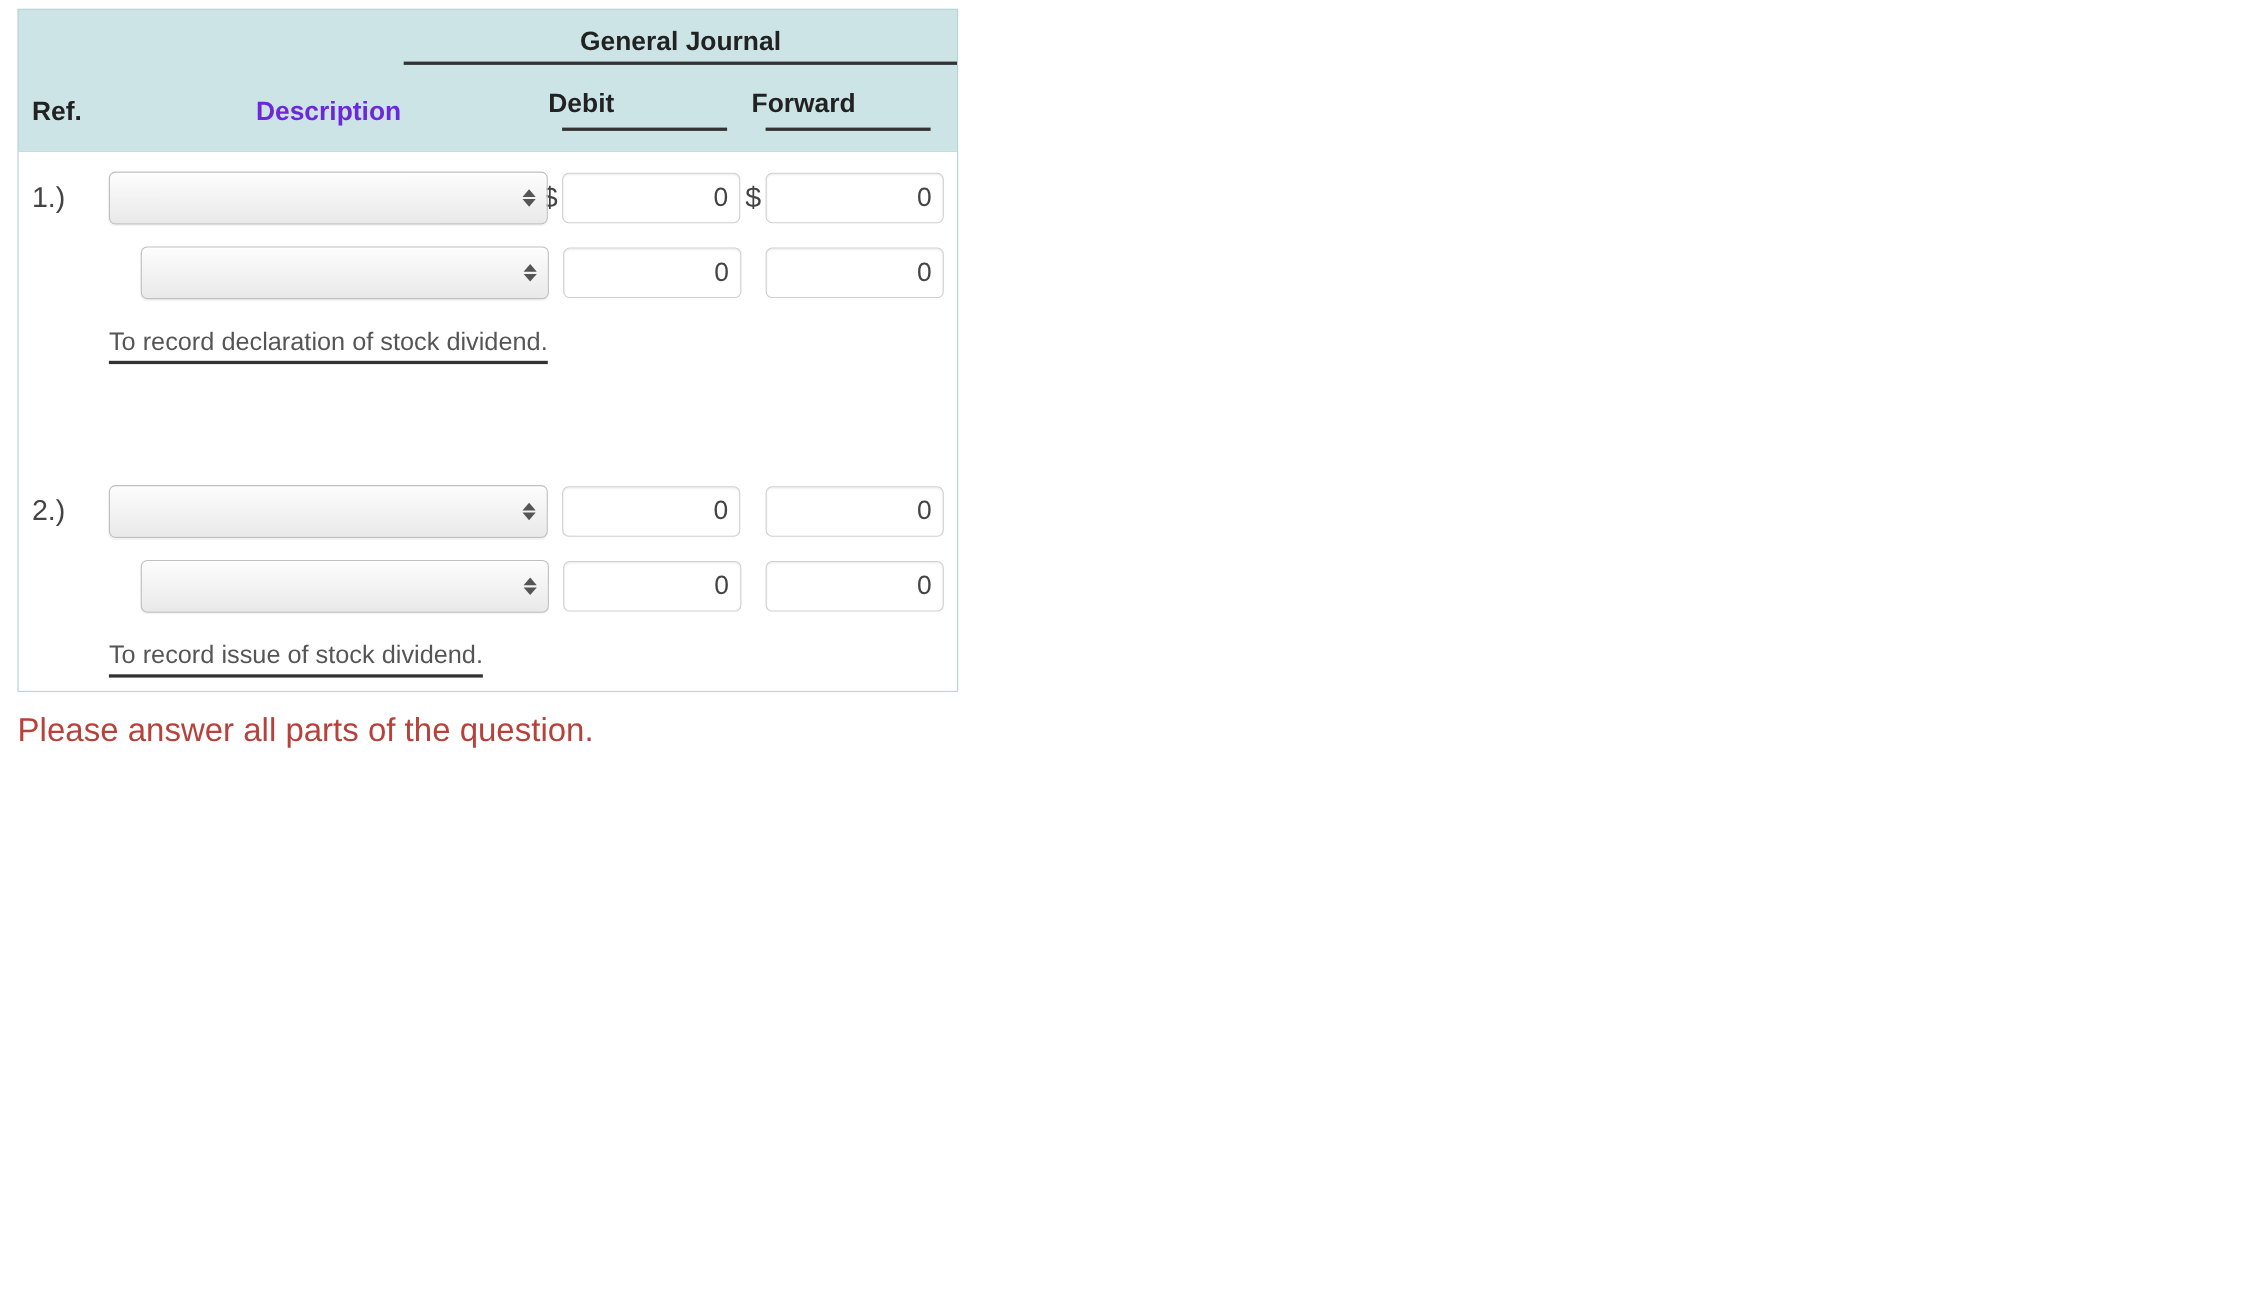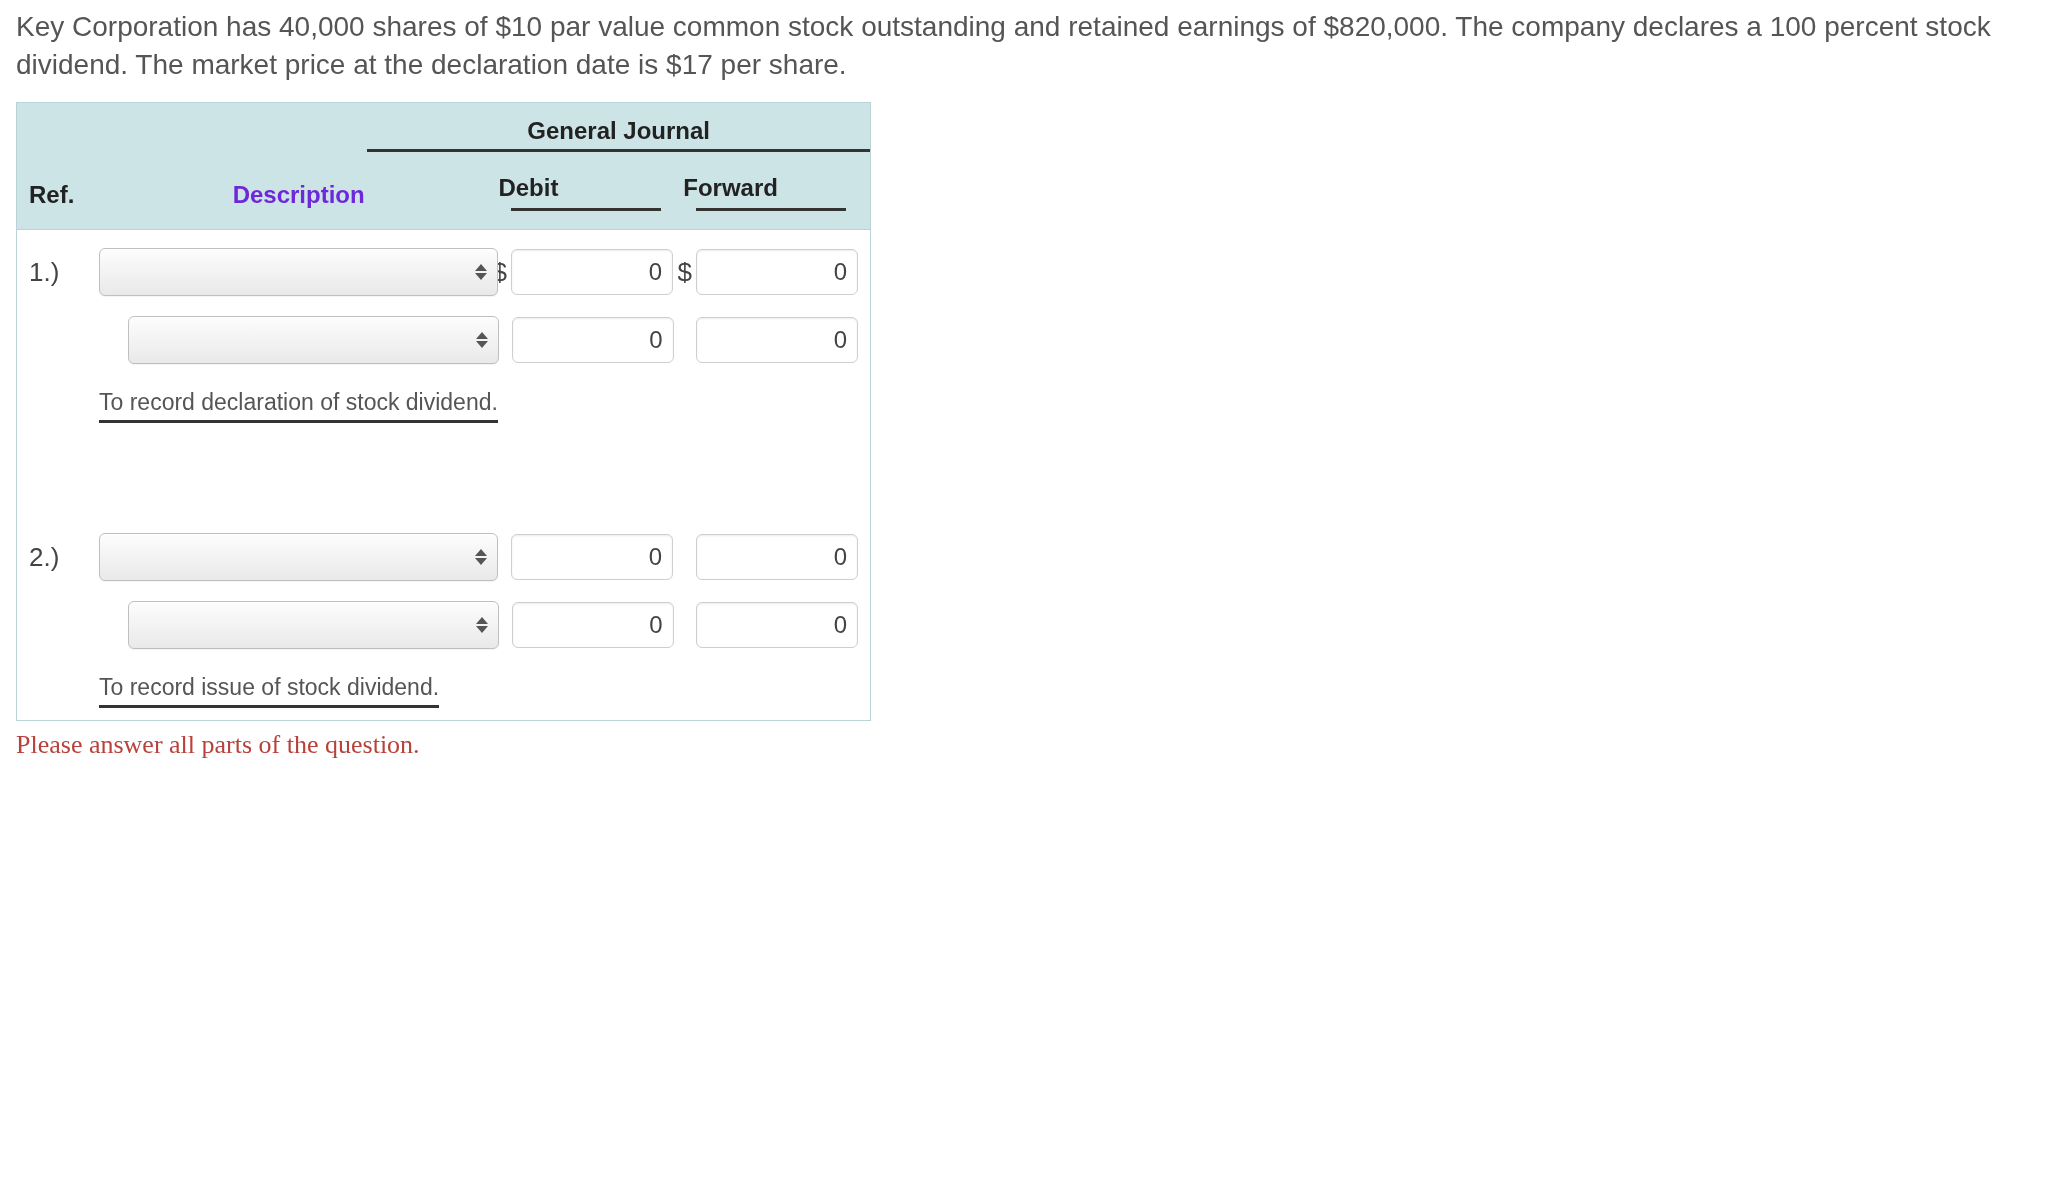--- a/index.html
+++ b/index.html
@@ -156,7 +156,6 @@
 
 <div class="page">
 
-  <p class="body">Key Corporation has 40,000 shares of $10 par value common stock outstanding and retained earnings of $820,000. The company declares a 100 percent stock dividend. The market price at the declaration date is $17 per share.</p>
 
 
   <div class="journal-wrap">

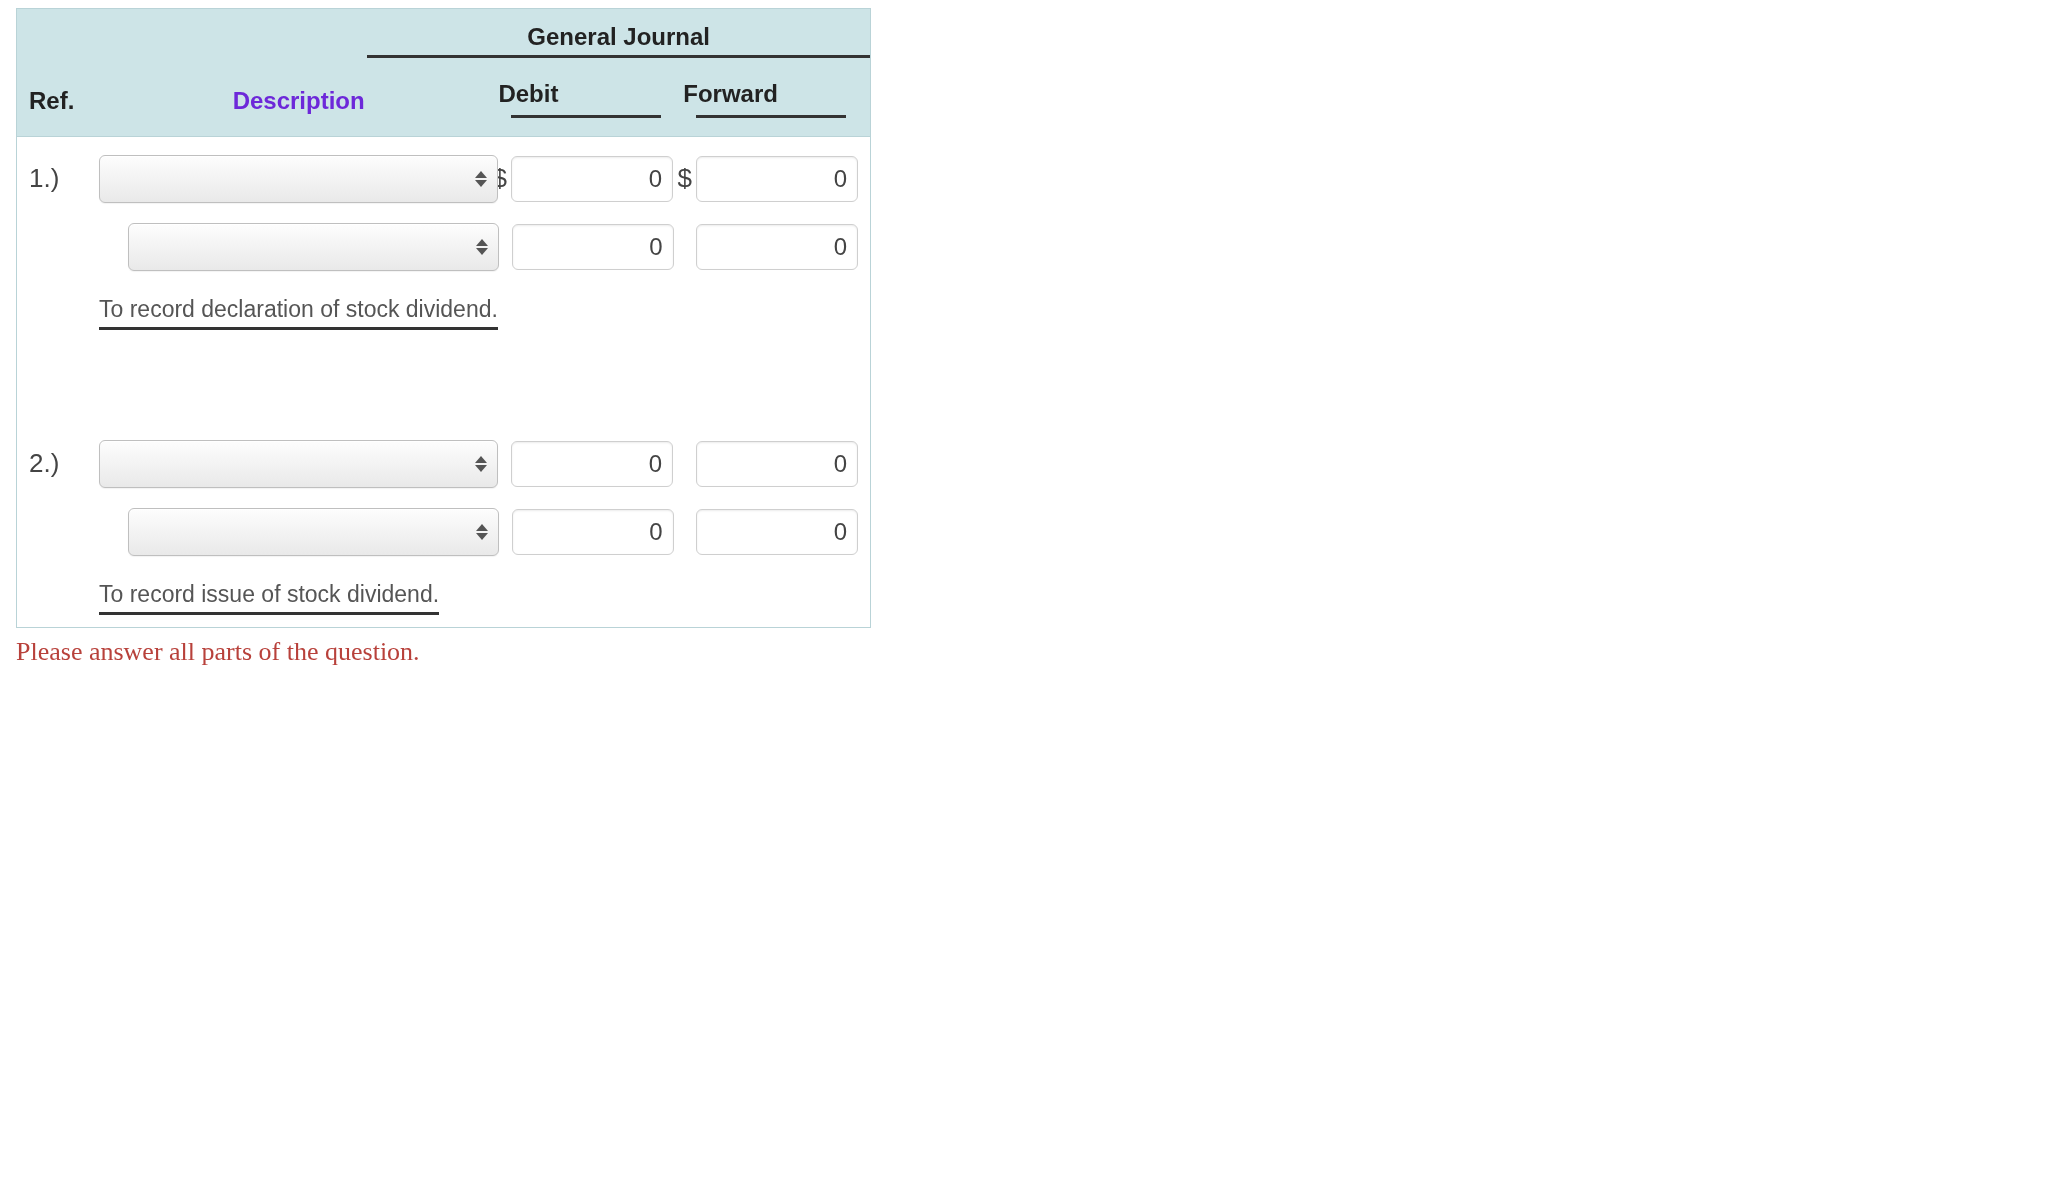--- a/index.html
+++ b/index.html
@@ -146,9 +146,8 @@
 
   .error {
     color: #b8413b;
-    font-size: 26px;
-    margin-top: 6px;
-    font-family: Liberation Serif, serif;
+    font-size: 30px;
+    margin-top: 16px;
   }
 </style>
 </head>

